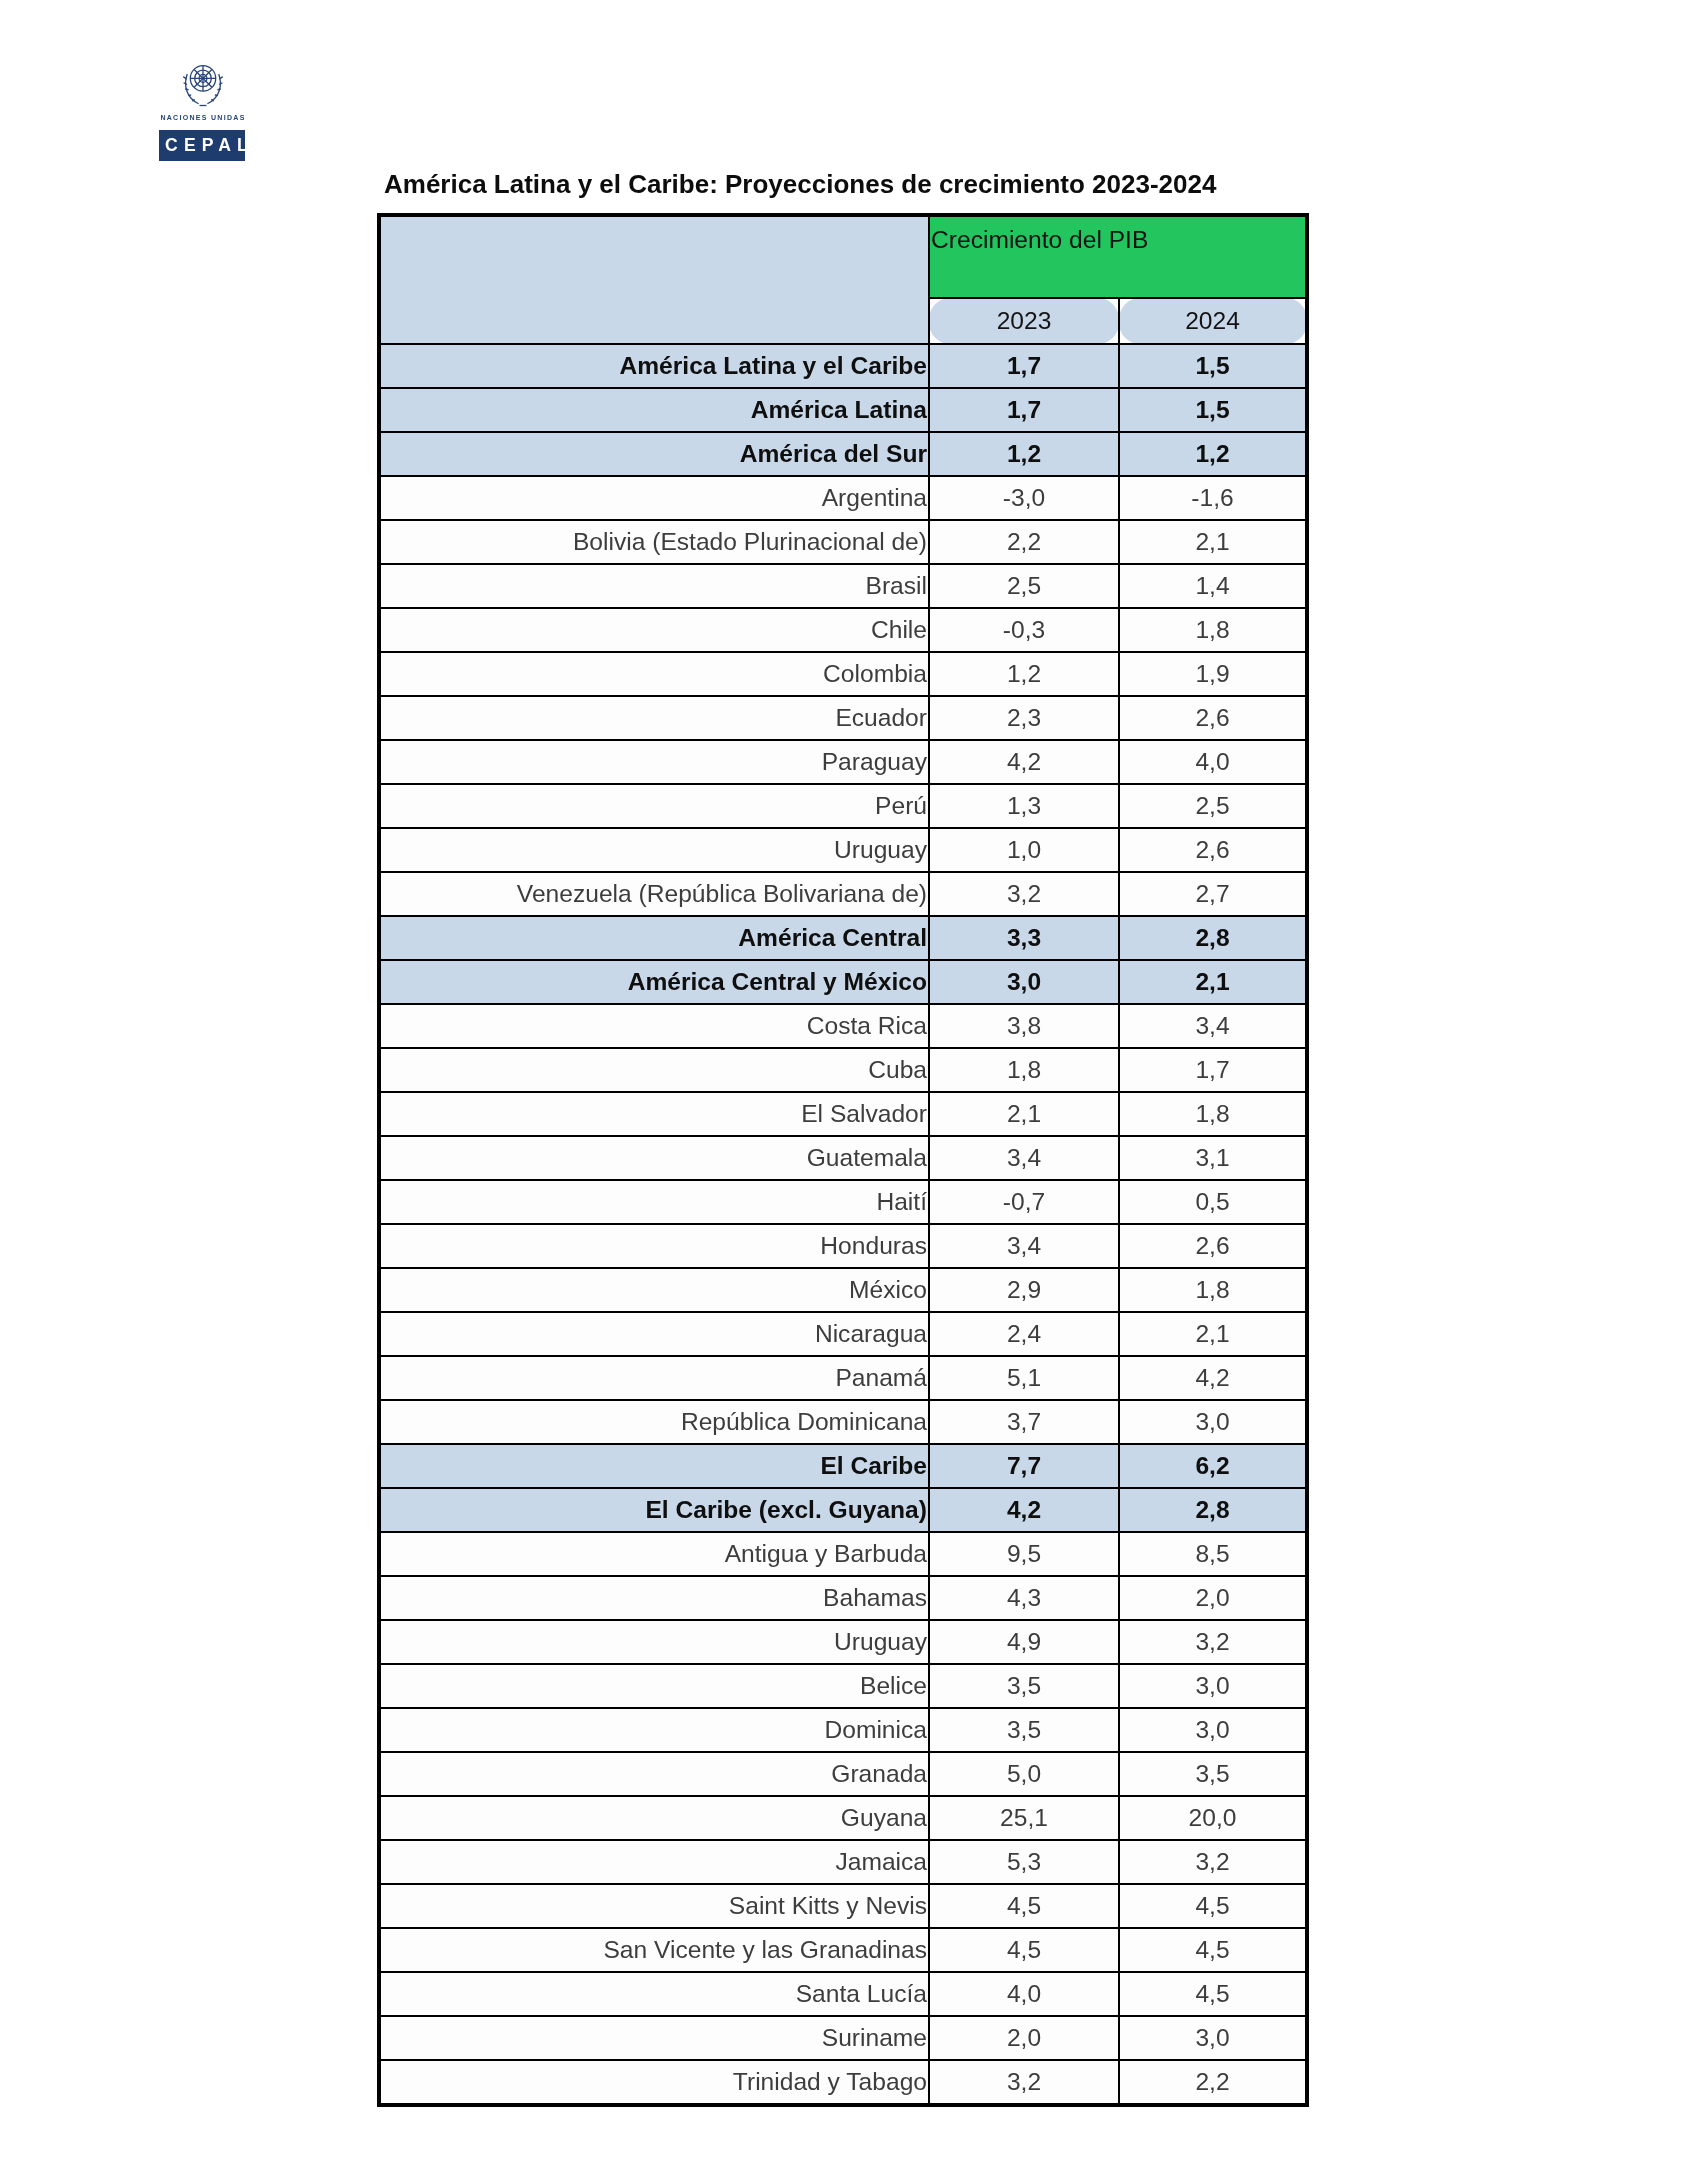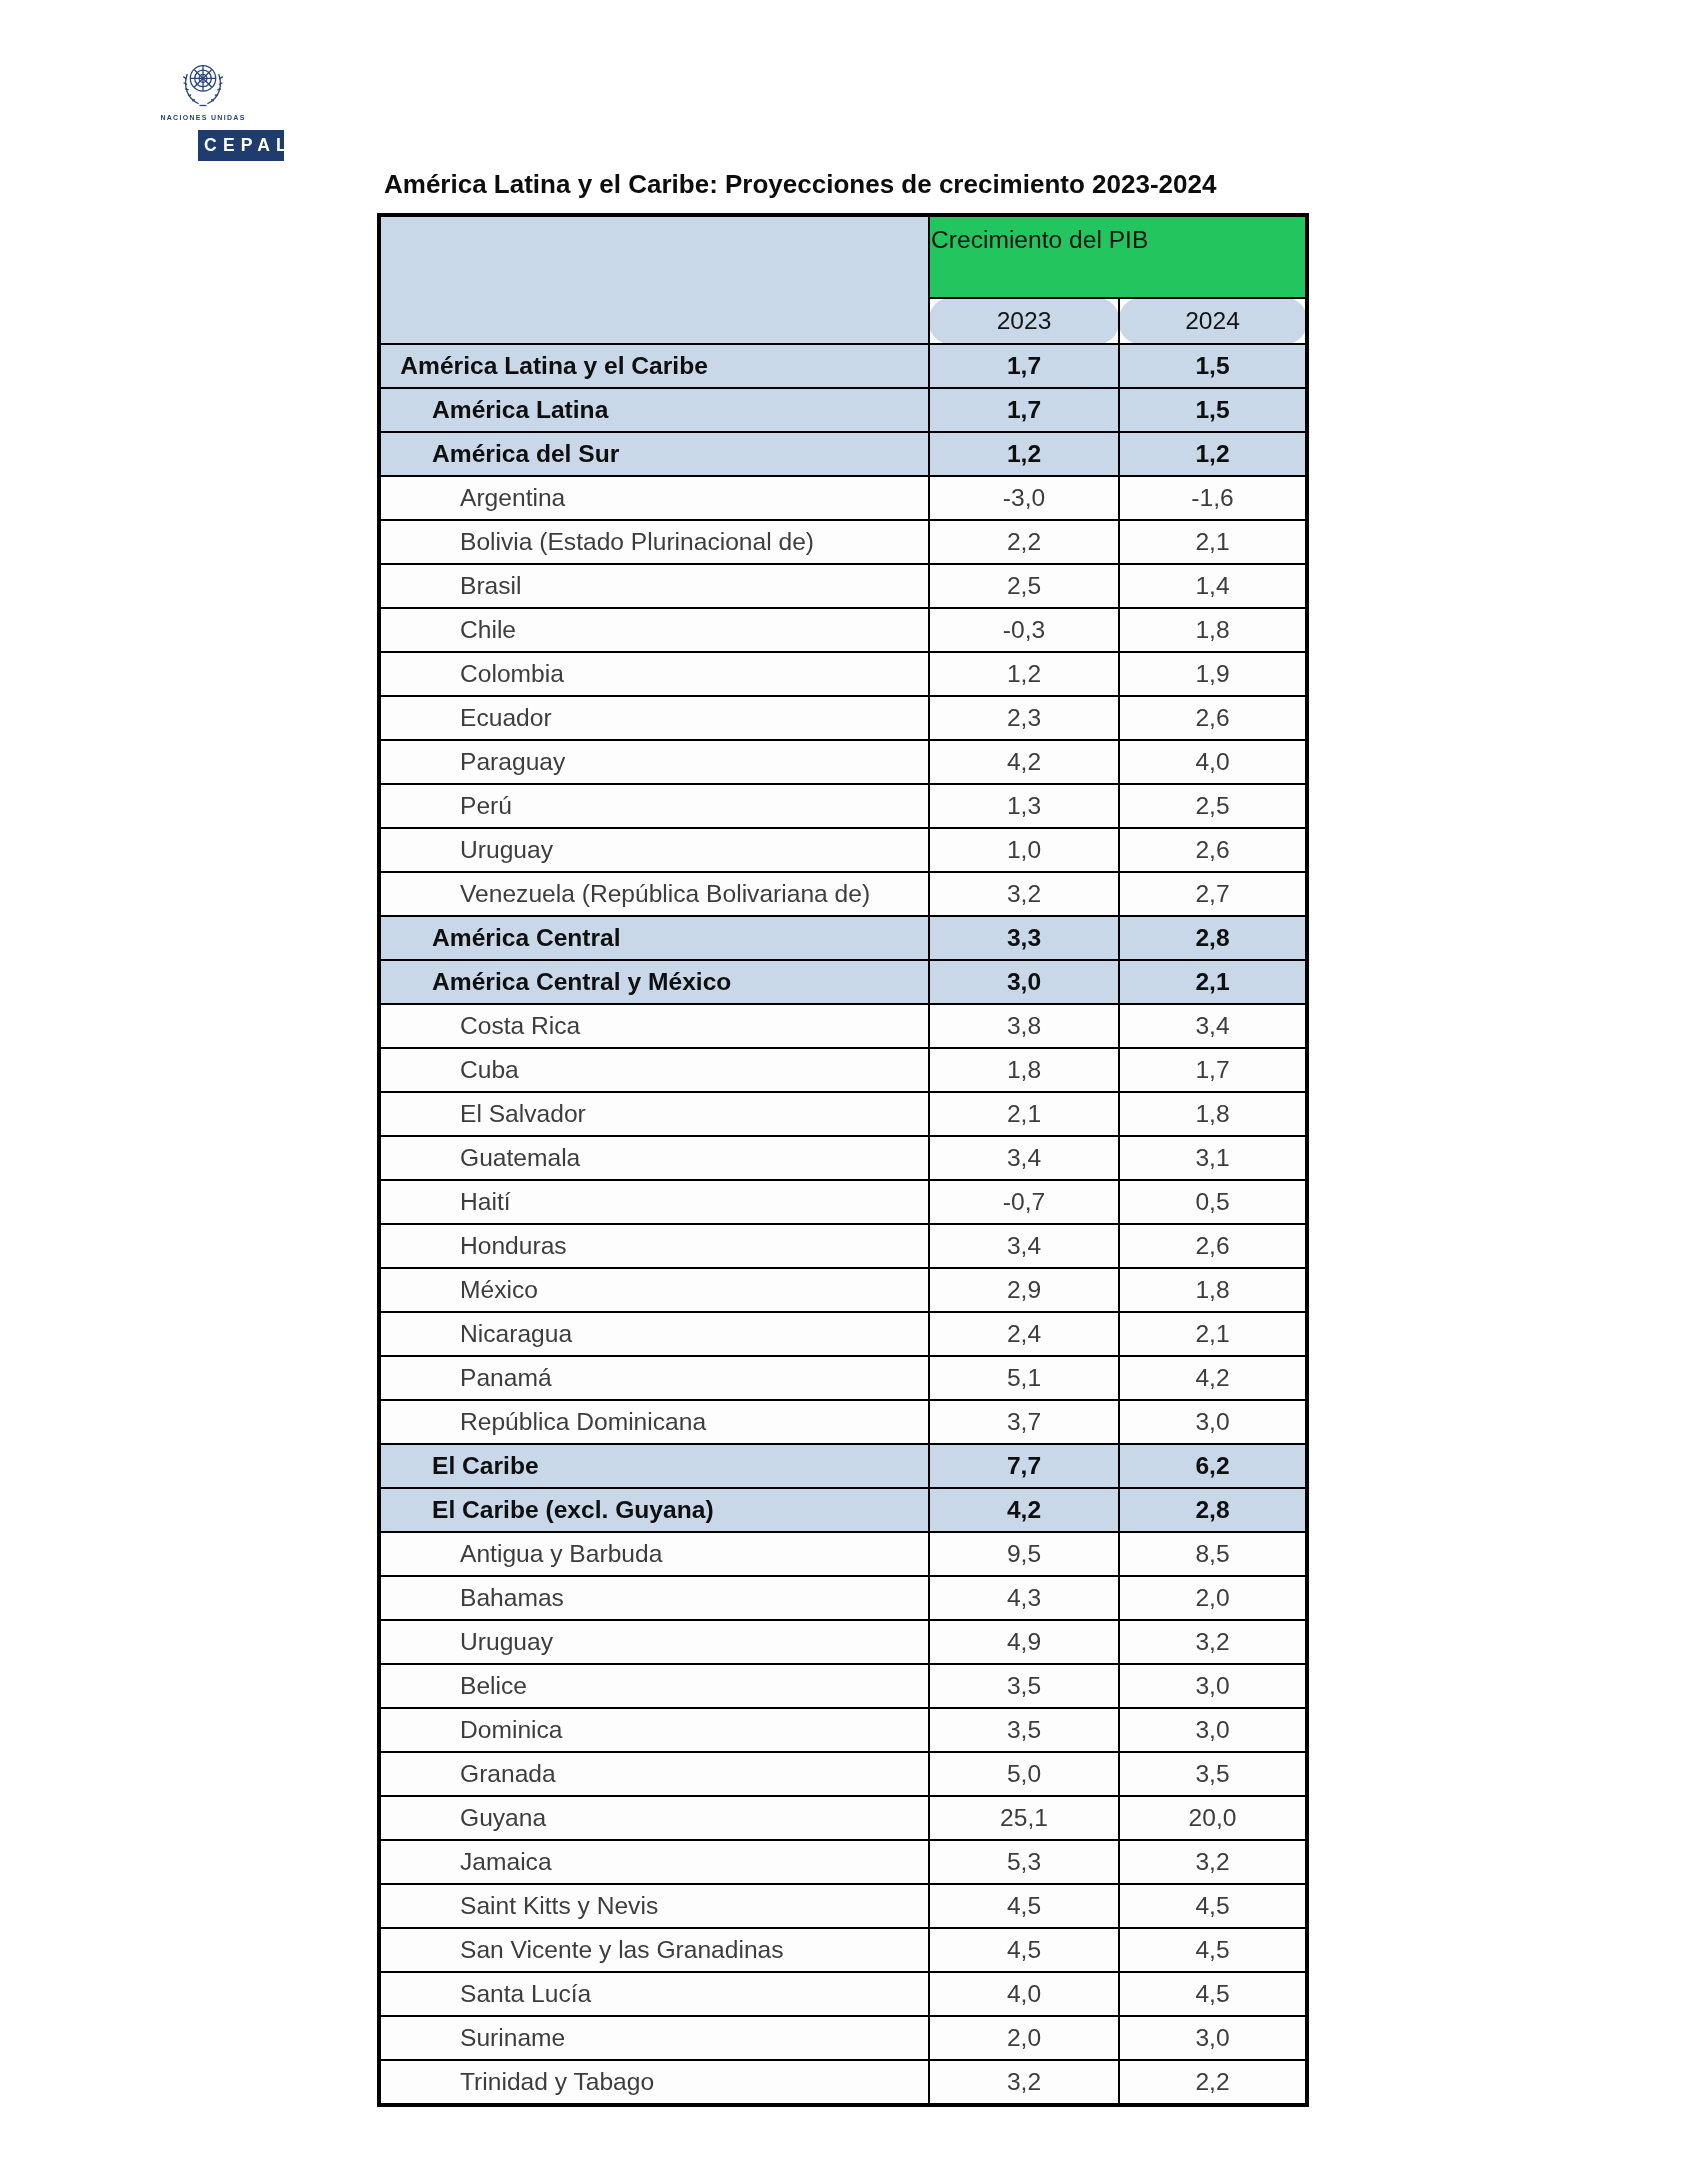--- a/index.html
+++ b/index.html
@@ -12,7 +12,7 @@
   .emblem{display:block;margin:0 auto;}
   .org-name{margin-top:2.6px;font-size:7px;font-weight:bold;letter-spacing:1.3px;color:#27457c;white-space:nowrap;}
   .cepal-box{margin-top:9.7px;width:86px;height:31px;background:#1e3c6e;color:#ffffff;
-    font-size:17.6px;font-weight:bold;letter-spacing:6.1px;line-height:31px;text-indent:6.1px;margin-left:39px;}
+    font-size:17.6px;font-weight:bold;letter-spacing:6.1px;line-height:31px;text-indent:6.1px;}
   
   .doc-title{position:absolute;left:384px;top:169px;width:930px;font-size:26px;font-weight:bold;color:#0d0d0d;white-space:nowrap;}
   

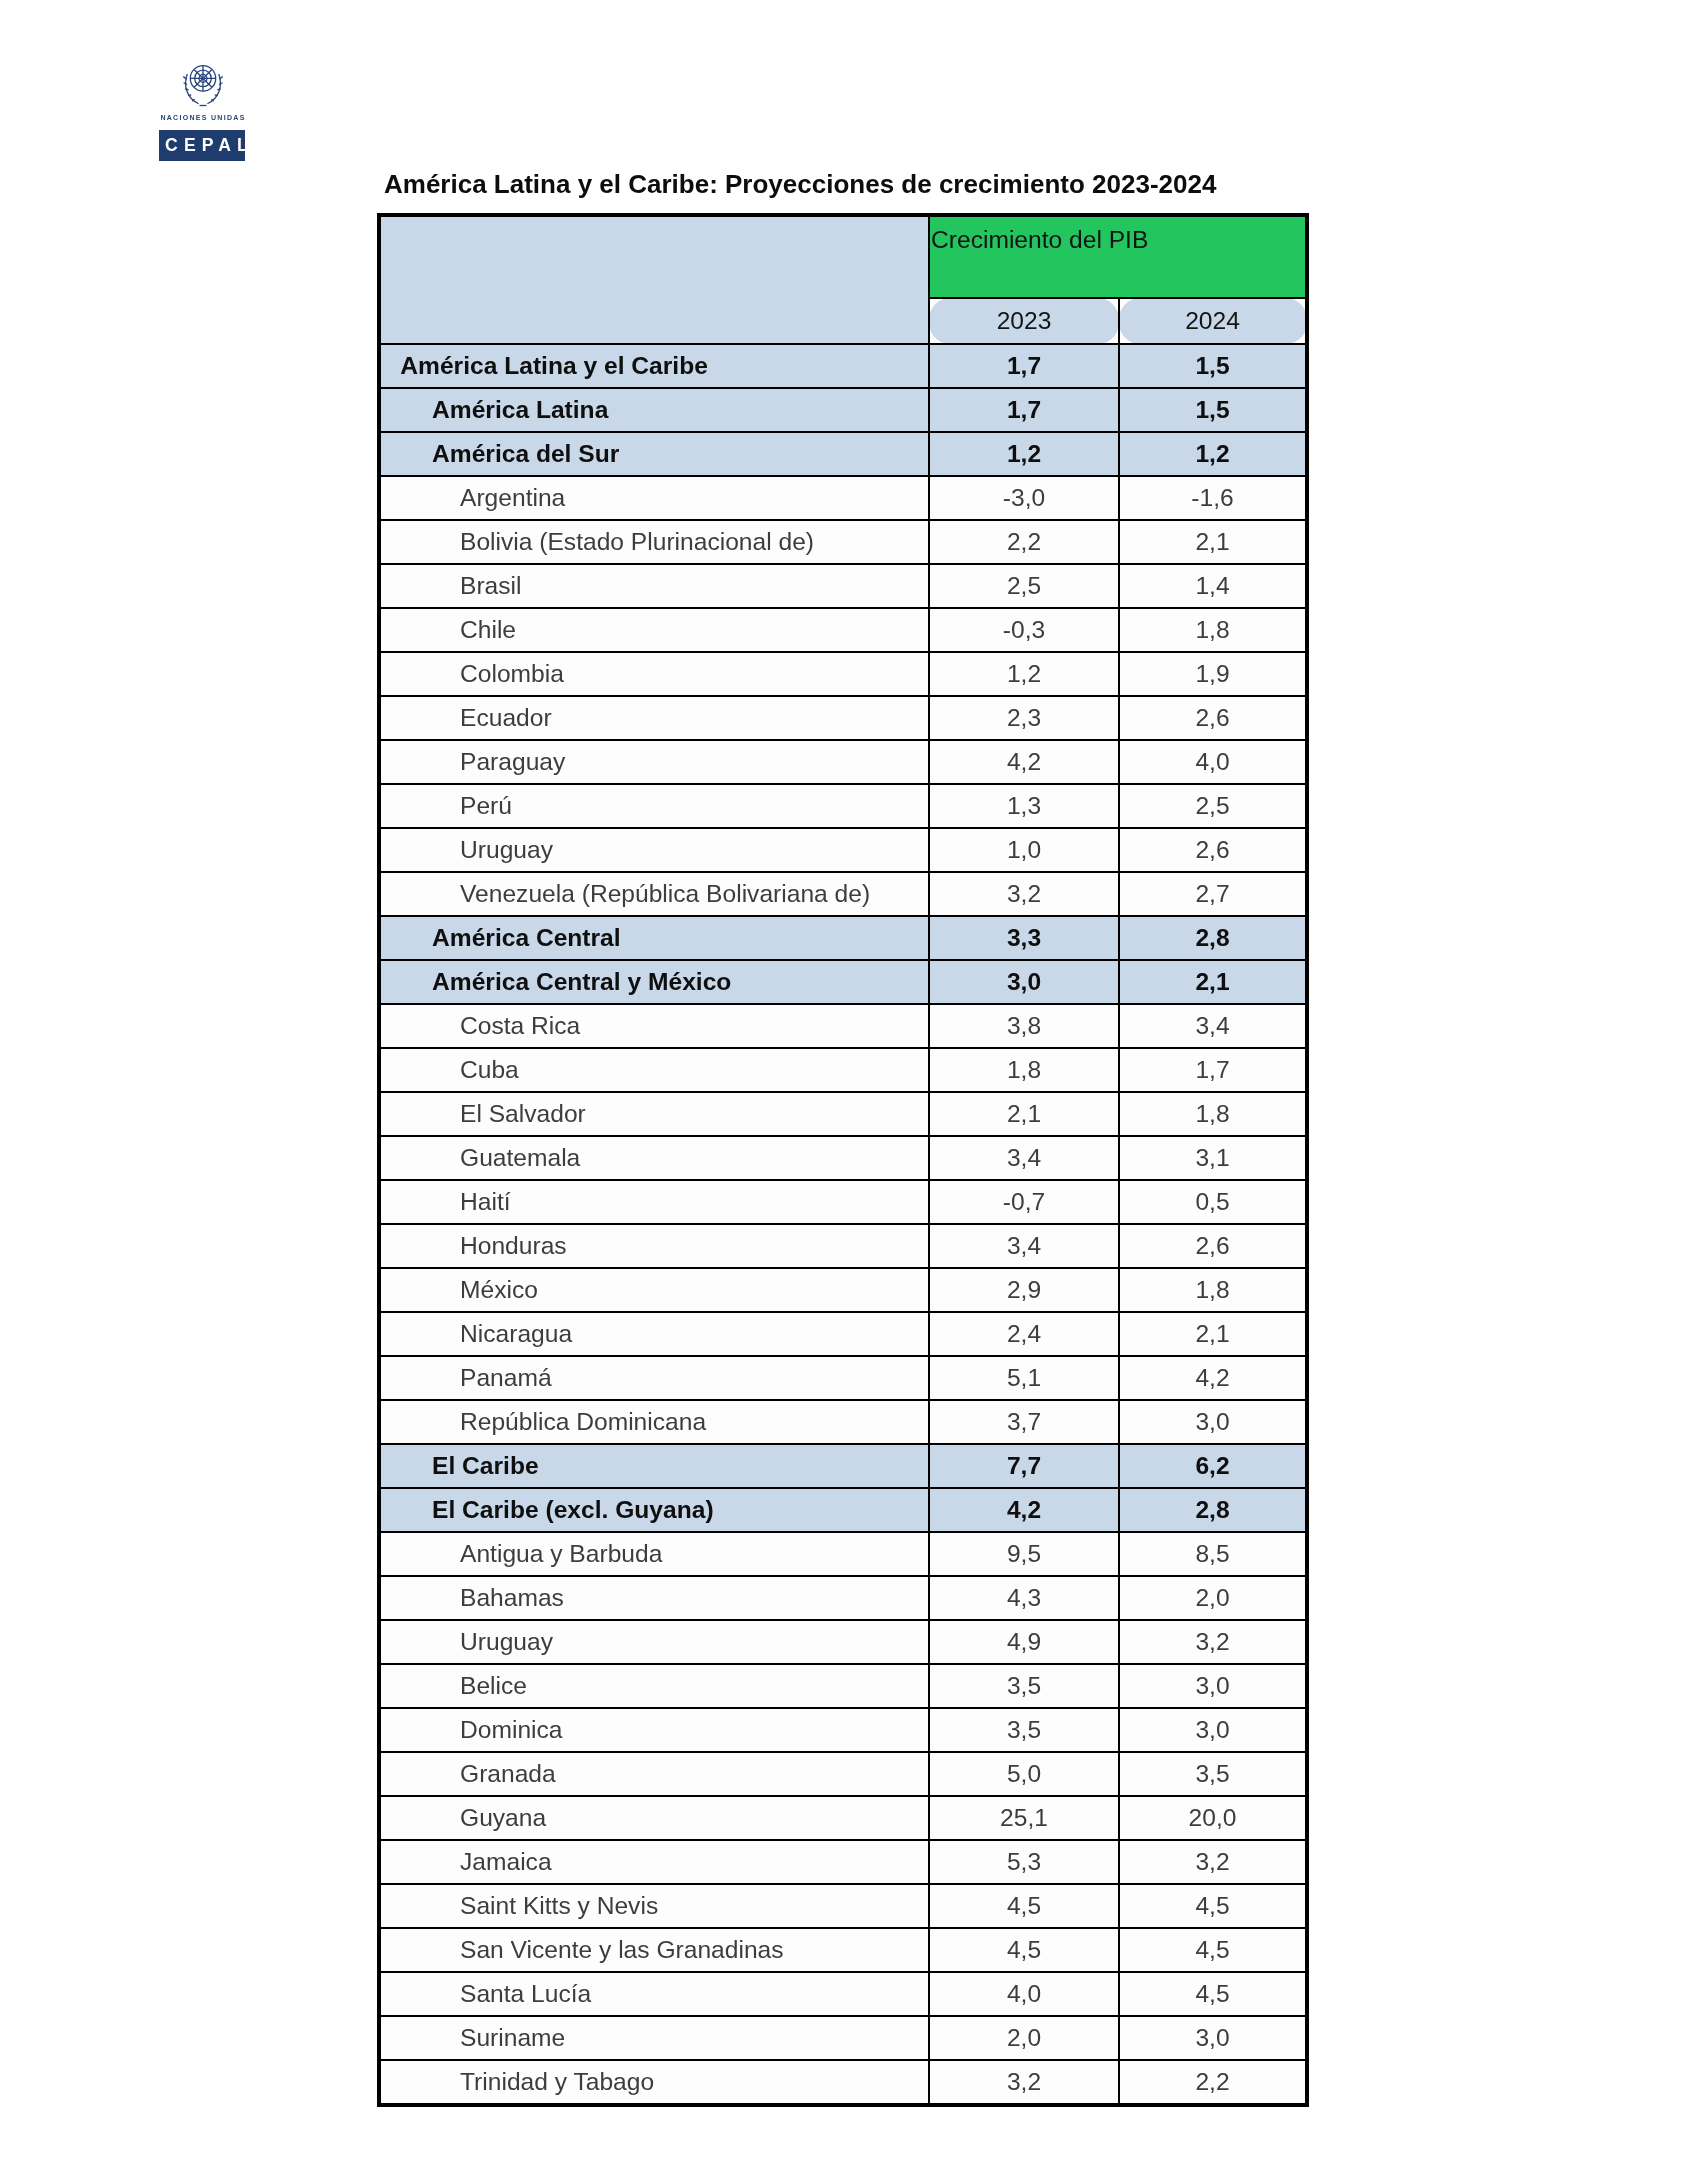--- a/index.html
+++ b/index.html
@@ -23,7 +23,7 @@
   td.group{background:#22c55e;height:70px;vertical-align:top;padding-top:8.8px;color:#141414;}
   td.year{background:#c9d8e8;height:42px;text-align:center;color:#141414;border-radius:21px;}
   tbody td{height:40px;background:#fdfdfd;color:#3d3d3d;}
-  tbody td.label{text-align:left;}
+  tbody td.label{text-align:right;}
   tbody td.num{text-align:center;}
   tbody tr.hl td{background:#c9d8e8;font-weight:bold;color:#0f0f0f;}
   td.lv0{padding-left:19.3px;}

